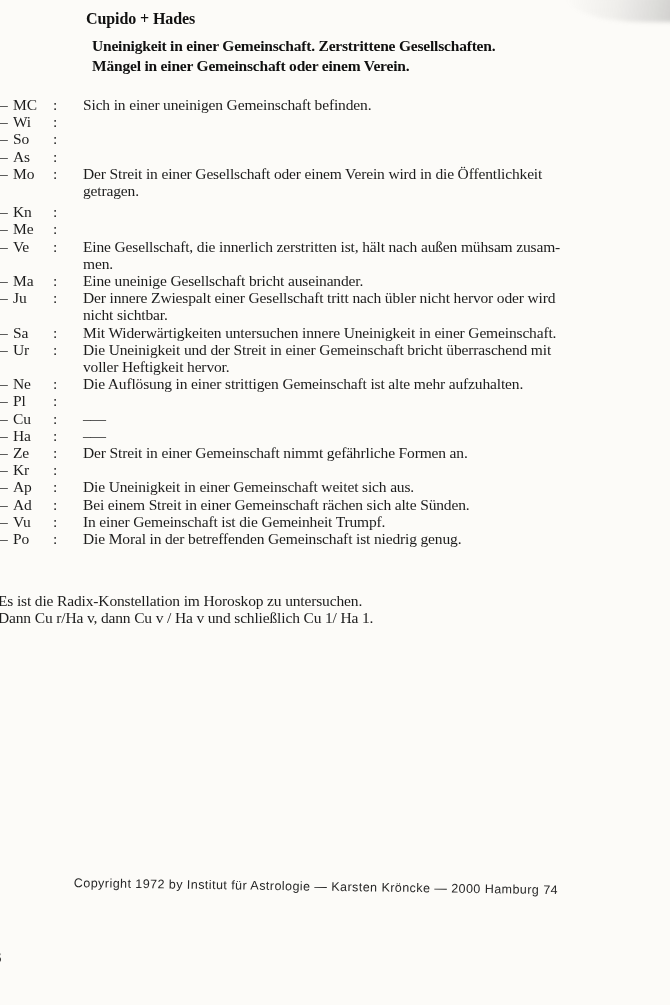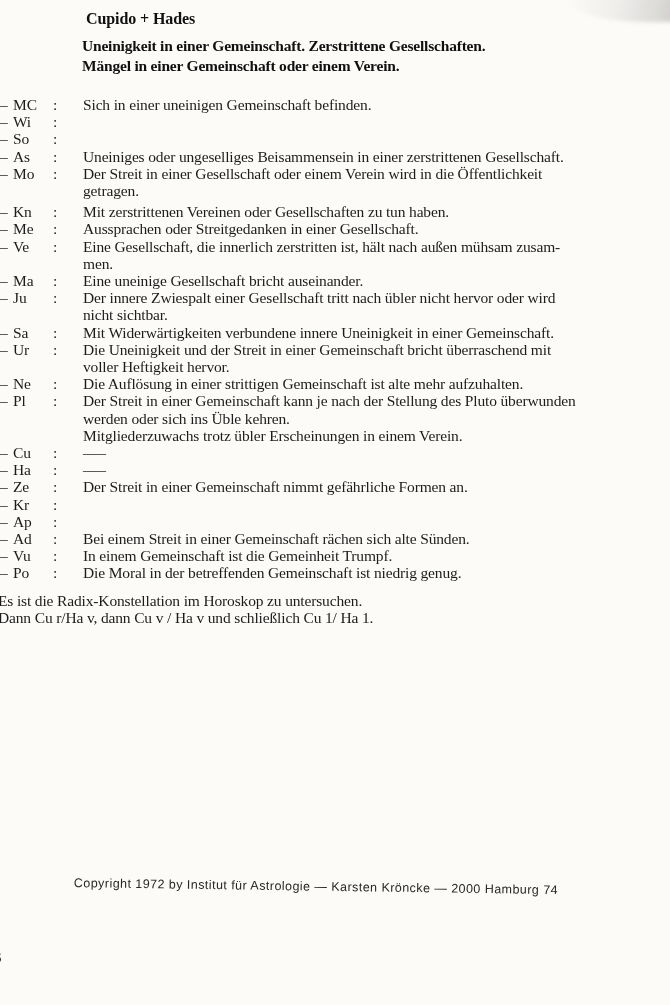--- a/index.html
+++ b/index.html
@@ -44,7 +44,7 @@
 
   .doc-subtitle {
     position: absolute;
-    left: 82px;
+    left: 92px;
     top: 36px;
     font-size: 15.5px;
     font-weight: bold;

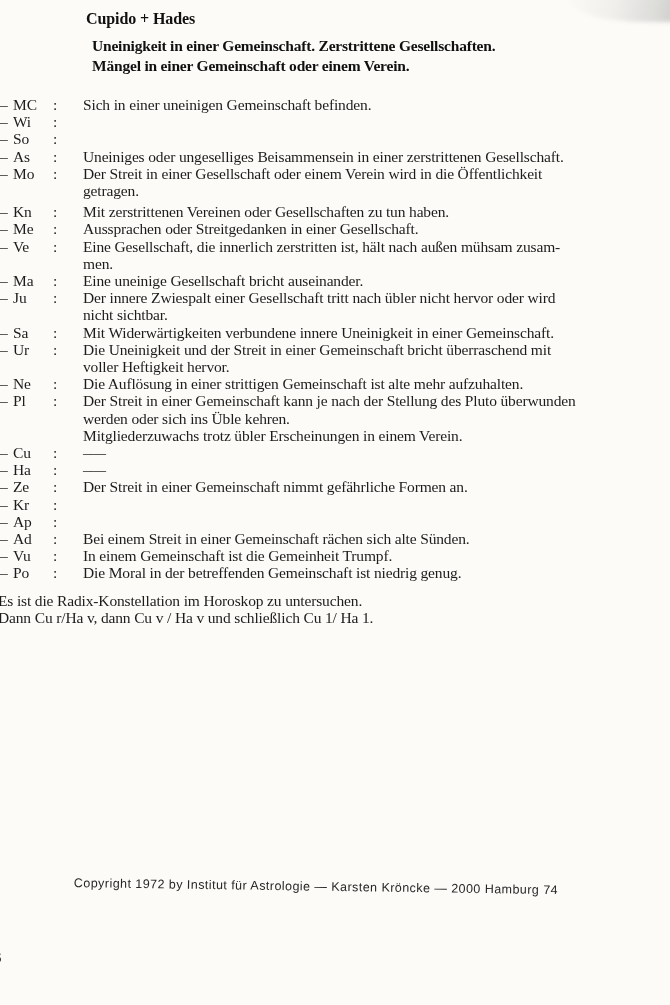--- a/index.html
+++ b/index.html
@@ -143,7 +143,6 @@
       <span class="dash">–</span>
       <span class="abbr">As</span>
       <span class="colon">:</span>
-      <span class="desc">Uneiniges oder ungeselliges Beisammensein in einer zerstrittenen Gesellschaft.</span>
     </div>
 
     <div class="entry">

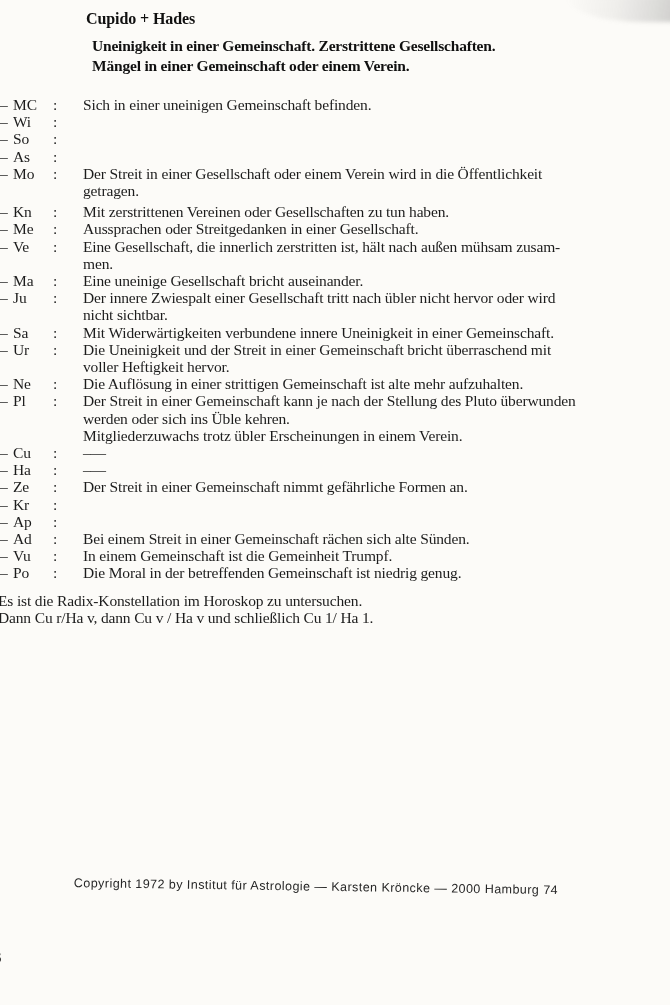--- a/index.html
+++ b/index.html
@@ -157,7 +157,6 @@
       <span class="dash">–</span>
       <span class="abbr">Kn</span>
       <span class="colon">:</span>
-      <span class="desc">Mit zerstrittenen Vereinen oder Gesellschaften zu tun haben.</span>
     </div>
 
     <div class="entry">

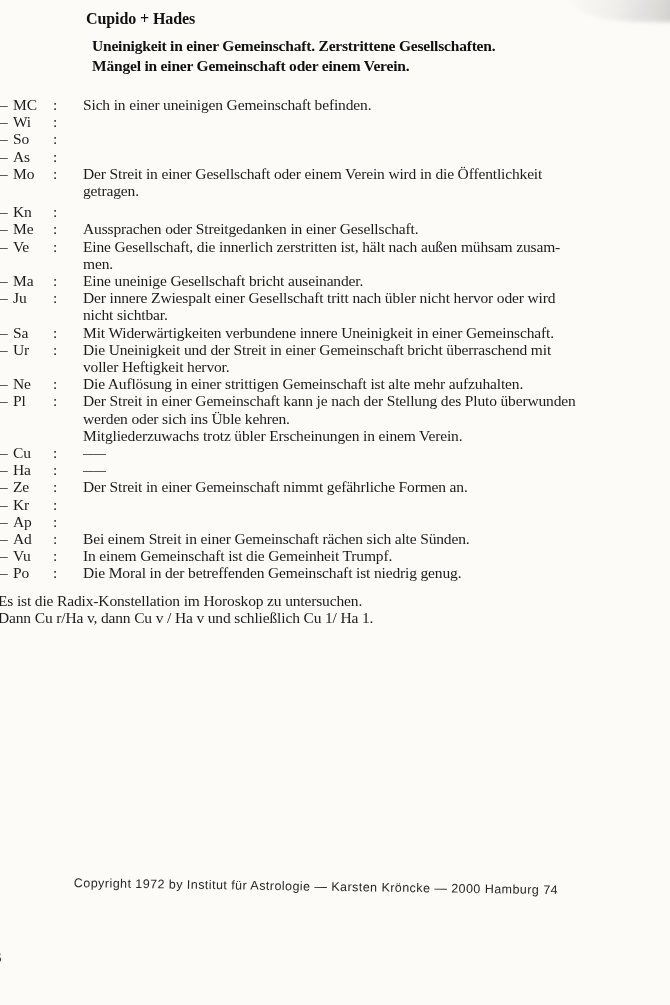--- a/index.html
+++ b/index.html
@@ -163,7 +163,6 @@
       <span class="dash">–</span>
       <span class="abbr">Me</span>
       <span class="colon">:</span>
-      <span class="desc">Aussprachen oder Streitgedanken in einer Gesellschaft.</span>
     </div>
 
     <div class="entry">

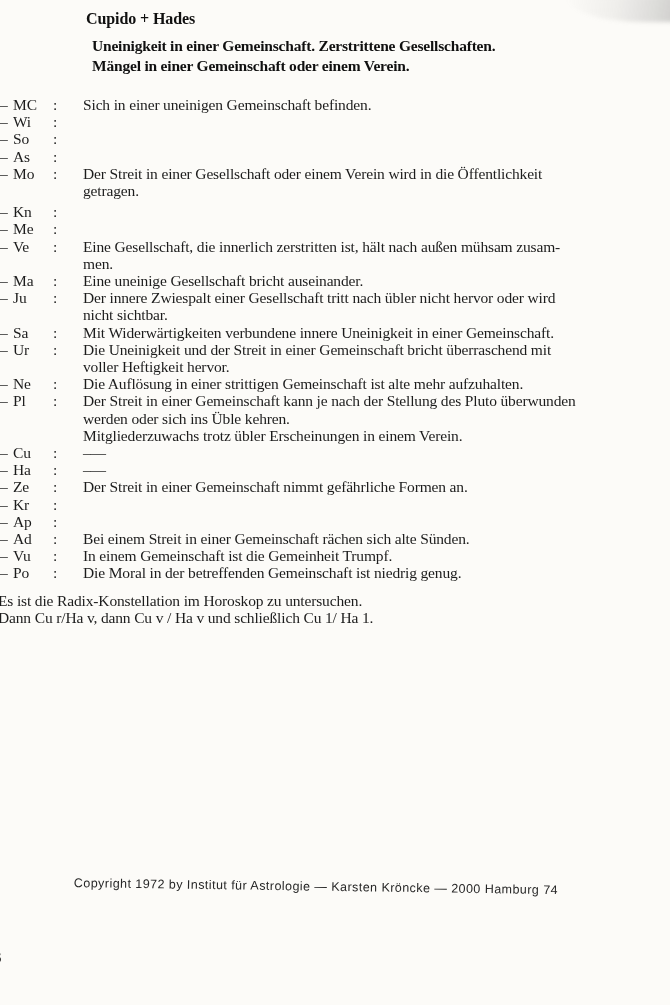--- a/index.html
+++ b/index.html
@@ -192,7 +192,7 @@
       <span class="dash">–</span>
       <span class="abbr">Sa</span>
       <span class="colon">:</span>
-      <span class="desc">Mit Widerwärtigkeiten verbundene innere Uneinigkeit in einer Gemeinschaft.</span>
+      <span class="desc">Mit Widerwärtigkeiten untersuchen innere Uneinigkeit in einer Gemeinschaft.</span>
     </div>
 
     <div class="entry">

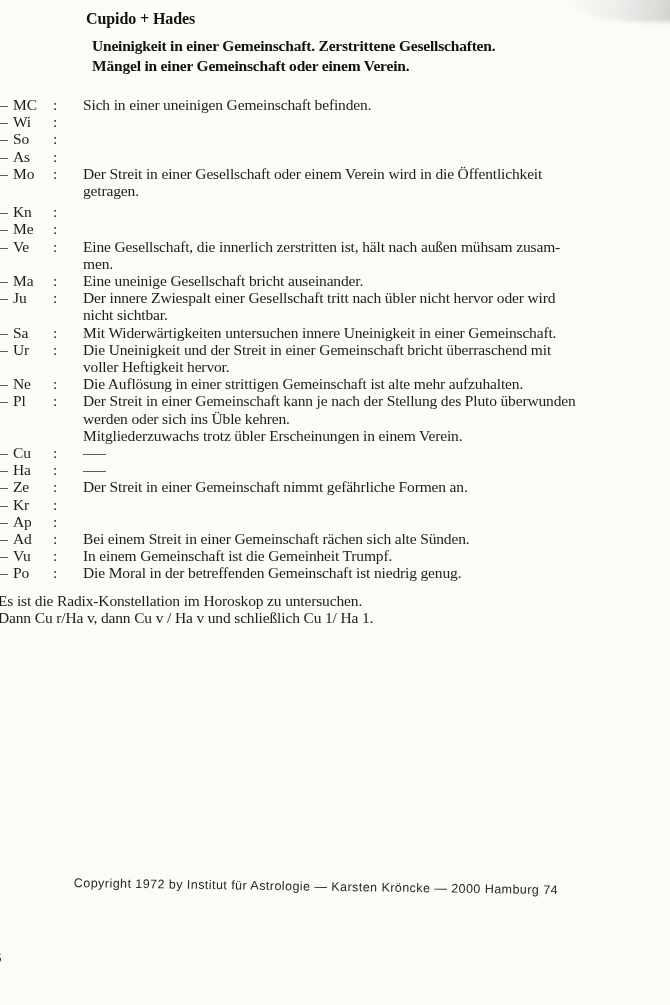--- a/index.html
+++ b/index.html
@@ -214,9 +214,6 @@
       <span class="dash">–</span>
       <span class="abbr">Pl</span>
       <span class="colon">:</span>
-      <span class="desc">Der Streit in einer Gemeinschaft kann je nach der Stellung des Pluto überwunden
-werden oder sich ins Üble kehren.
-Mitgliederzuwachs trotz übler Erscheinungen in einem Verein.</span>
     </div>
 
     <div class="entry">

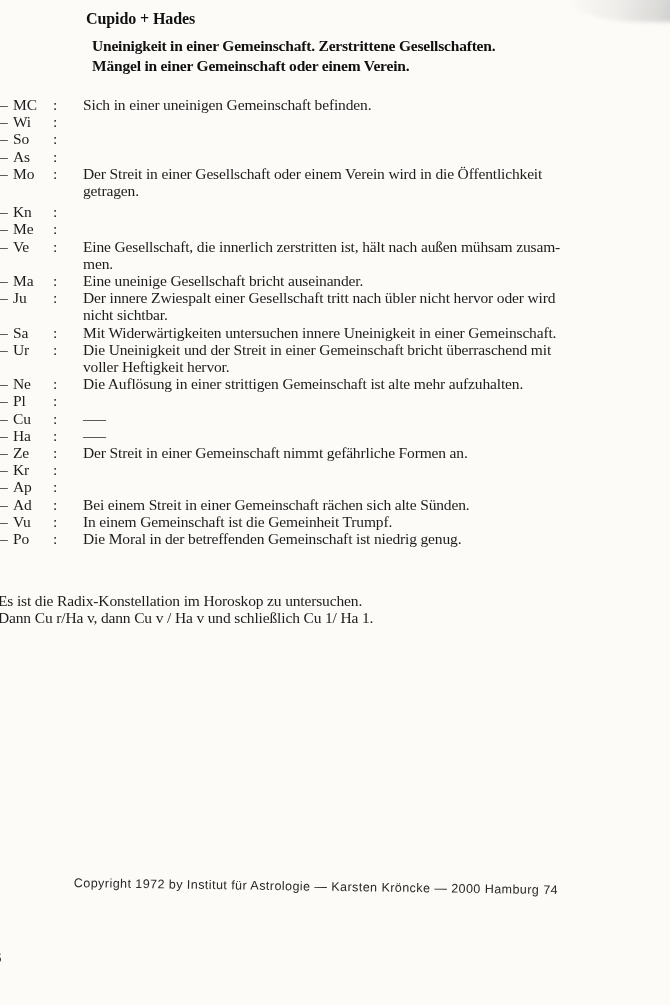--- a/index.html
+++ b/index.html
@@ -247,6 +247,7 @@
       <span class="dash">–</span>
       <span class="abbr">Ap</span>
       <span class="colon">:</span>
+      <span class="desc">Die Uneinigkeit in einer Gemeinschaft weitet sich aus.</span>
     </div>
 
     <div class="entry">

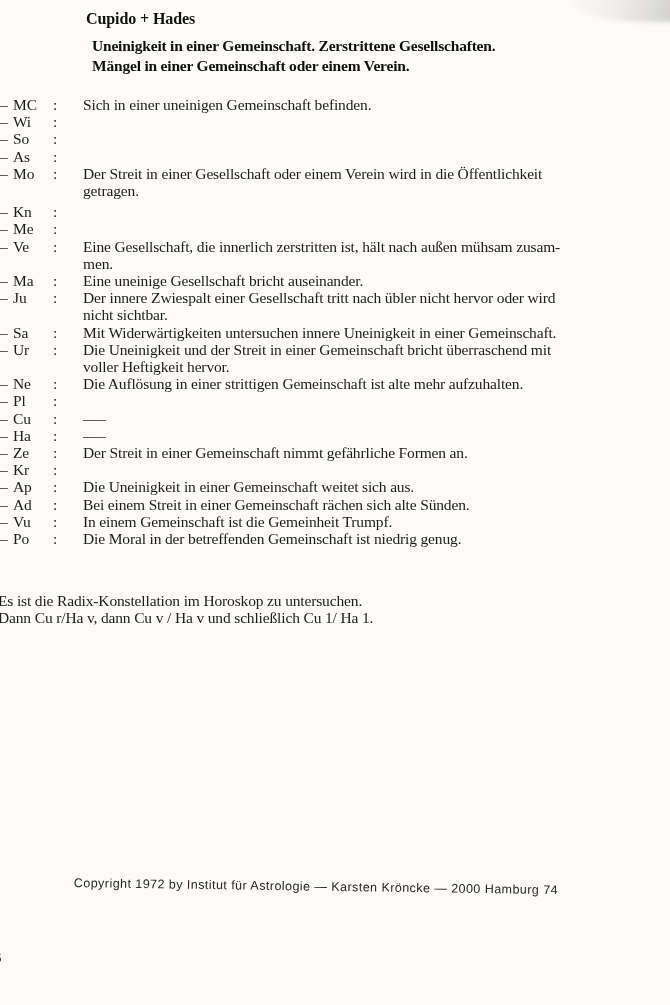--- a/index.html
+++ b/index.html
@@ -261,7 +261,7 @@
       <span class="dash">–</span>
       <span class="abbr">Vu</span>
       <span class="colon">:</span>
-      <span class="desc">In einem Gemeinschaft ist die Gemeinheit Trumpf.</span>
+      <span class="desc">In einer Gemeinschaft ist die Gemeinheit Trumpf.</span>
     </div>
 
     <div class="entry">

